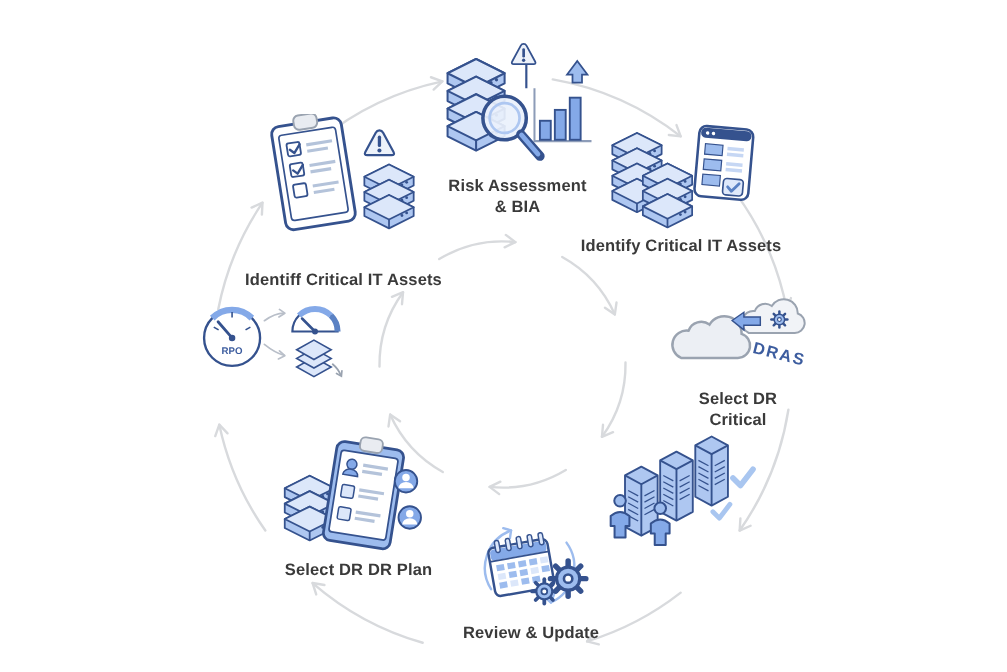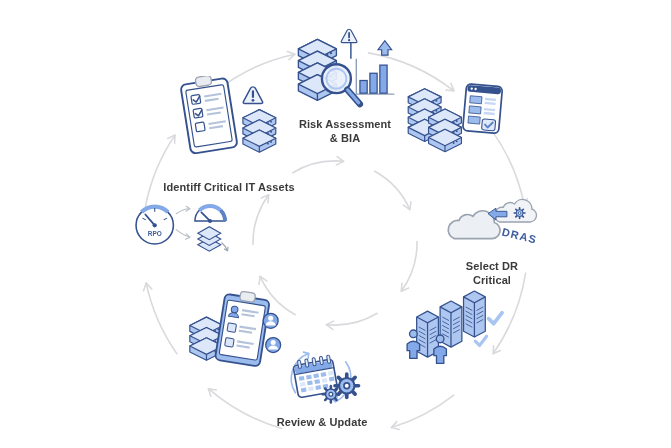--- a/index.html
+++ b/index.html
@@ -173,6 +173,7 @@
         <path d="M28,50 l3.5,3.5 l6,-7" stroke="#5b82c4" stroke-width="2.4" fill="none" stroke-linecap="round" stroke-linejoin="round"></path>
       </g>
     </svg>
+    <div class="lbl">Identify Critical IT Assets</div>
   </div>
 
   <div class="step" id="s2">

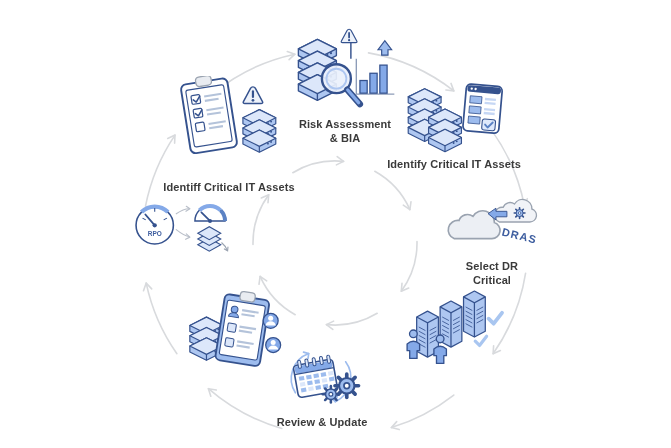--- a/index.html
+++ b/index.html
@@ -273,6 +273,7 @@
           <path d="M94,71.5 a6,5 0 0 1 12,0" fill="#fff"></path>
       </g>
     </svg>
+    <div class="lbl">Select DR DR Plan</div>
   </div>
 
   <div class="step" id="s6">

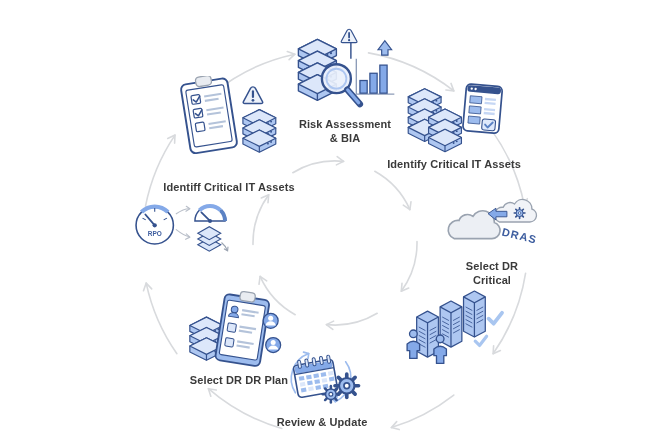--- a/index.html
+++ b/index.html
@@ -23,7 +23,7 @@
   #s1{left:373px;top:82px;width:162px;}
   #s2{left:432px;top:198px;width:120px;}
   #s3{left:392px;top:286px;width:128px;}
-  #s4{left:266px;top:344px;width:112px;justify-content:center;}
+  #s4{left:298px;top:344px;width:112px;justify-content:center;}
   #s5{left:176px;top:290px;width:126px;}
   #s6{left:114px;top:198px;width:136px;}
   #s7{left:148px;top:76px;width:162px;gap:24px;}

